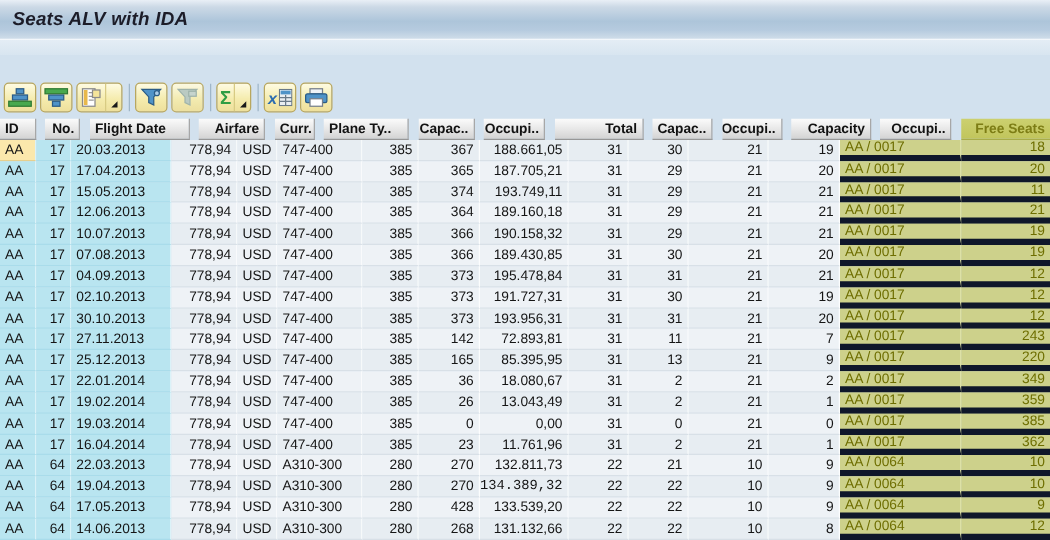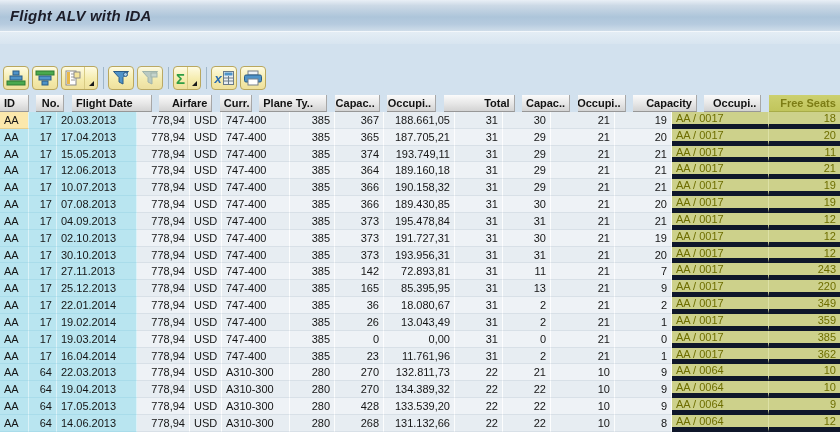--- a/index.html
+++ b/index.html
@@ -88,7 +88,7 @@
 <div>
 
   <div class="titlebar">
-    <span class="title-text">Flight ALV with IDA</span>
+    <span class="title-text">Seats ALV with IDA</span>
   </div>
 
   <div class="substrip"></div>

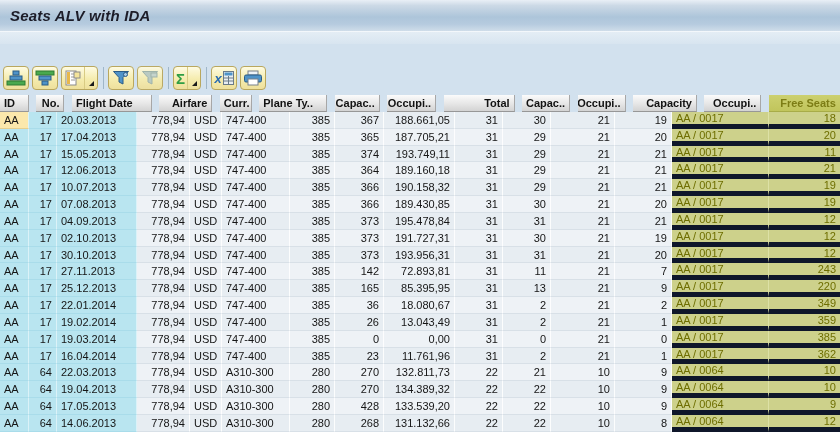--- a/index.html
+++ b/index.html
@@ -476,7 +476,7 @@
           <div class="cell normal" style="width: 68px;">A310-300</div>
           <div class="cell normal right" style="width: 45px;">280</div>
           <div class="cell normal right" style="width: 49px;">270</div>
-          <div class="cell normal right" style="width: 71px;">134.389,32</div>
+          <div class="cell normal right" style="width: 71px; font-family: Liberation Mono, monospace;">134.389,32</div>
           <div class="cell normal right" style="width: 48px;">22</div>
           <div class="cell normal right" style="width: 48px;">22</div>
           <div class="cell normal right" style="width: 64px;">10</div>

